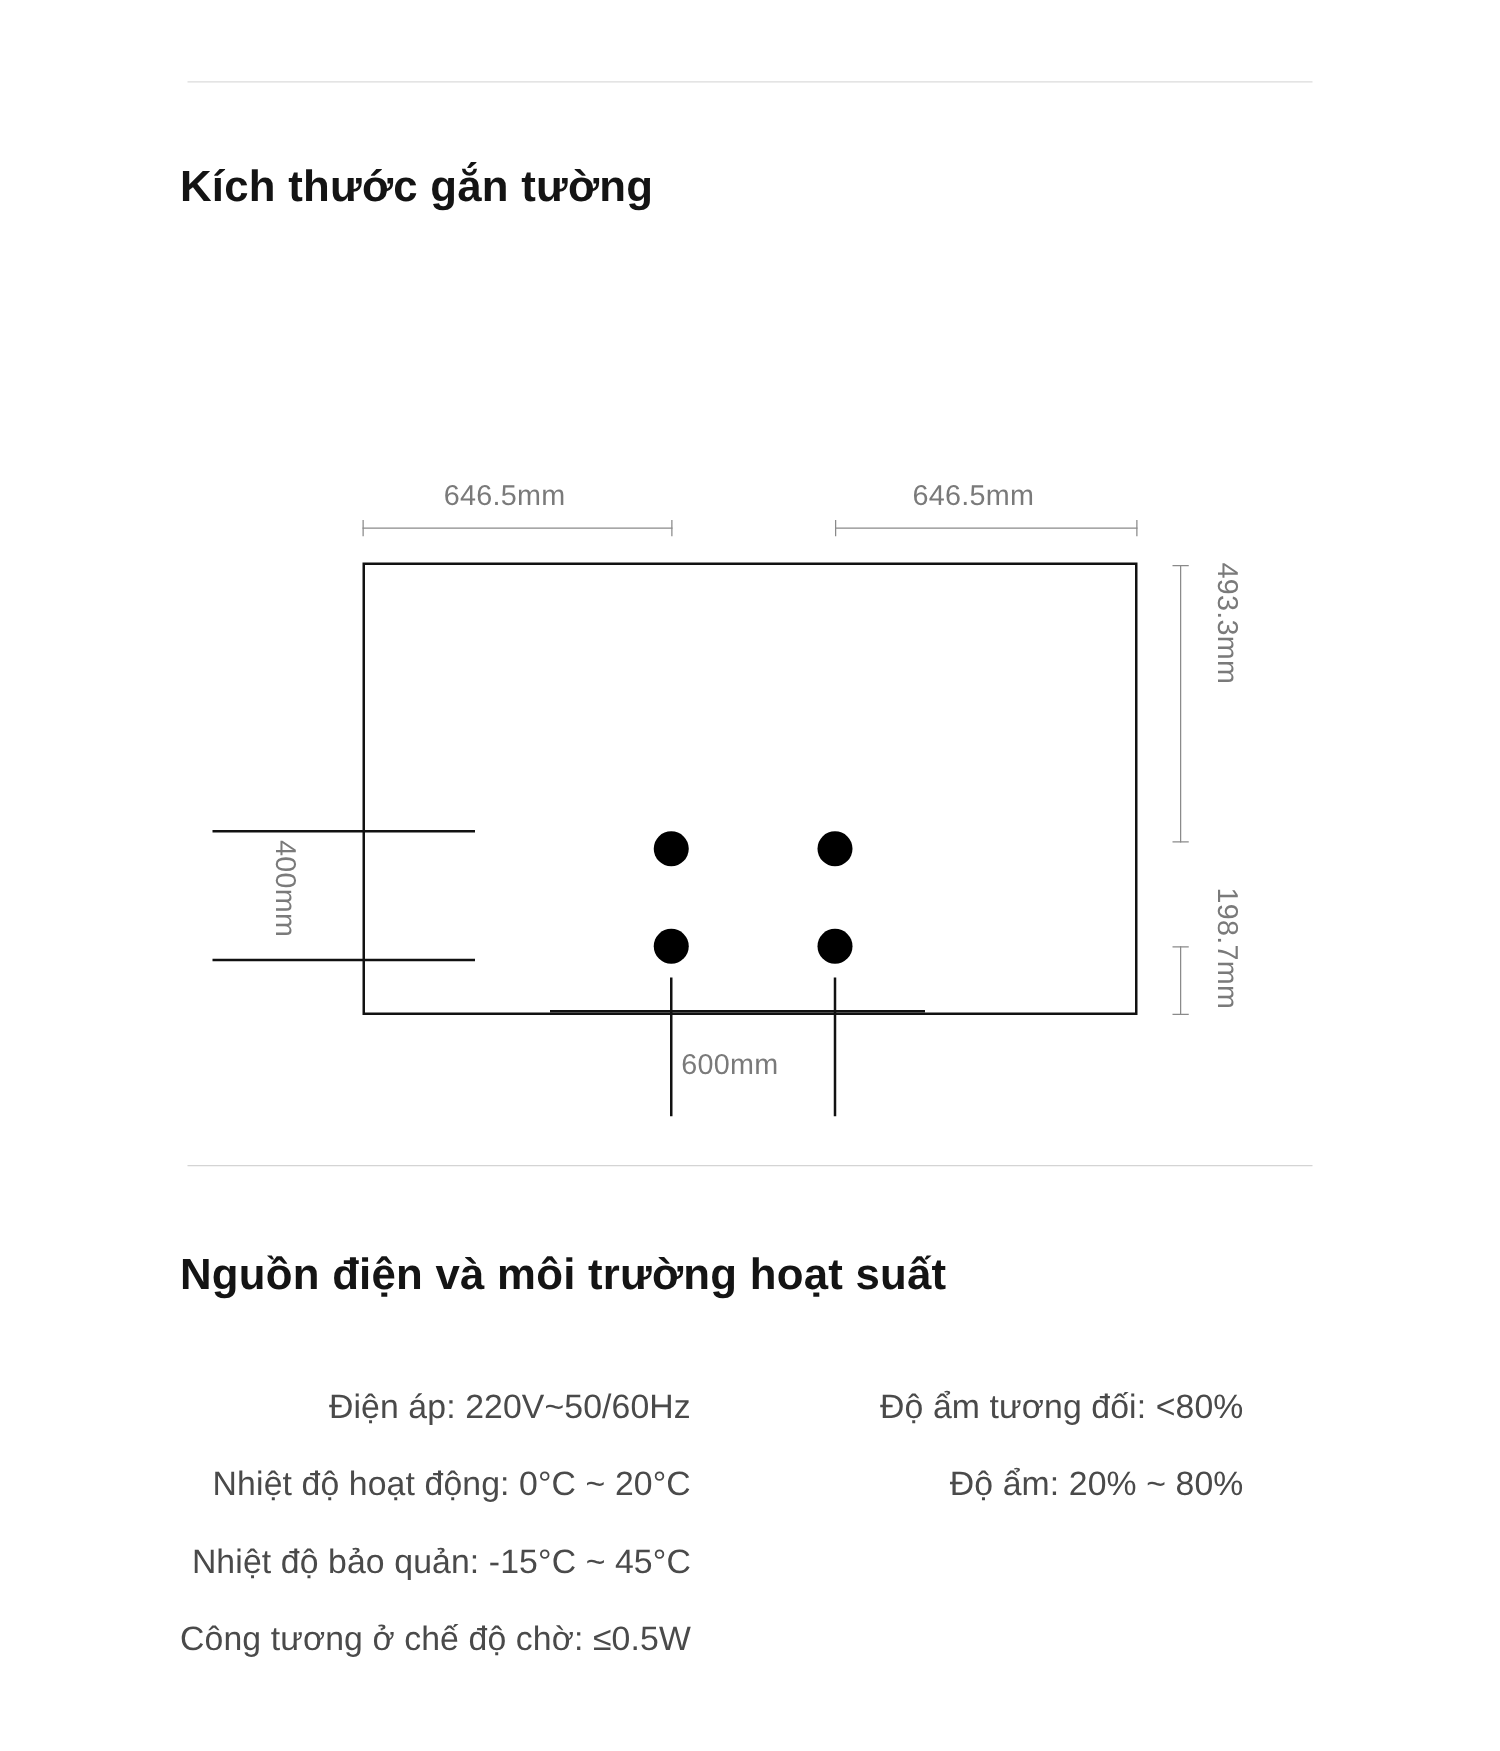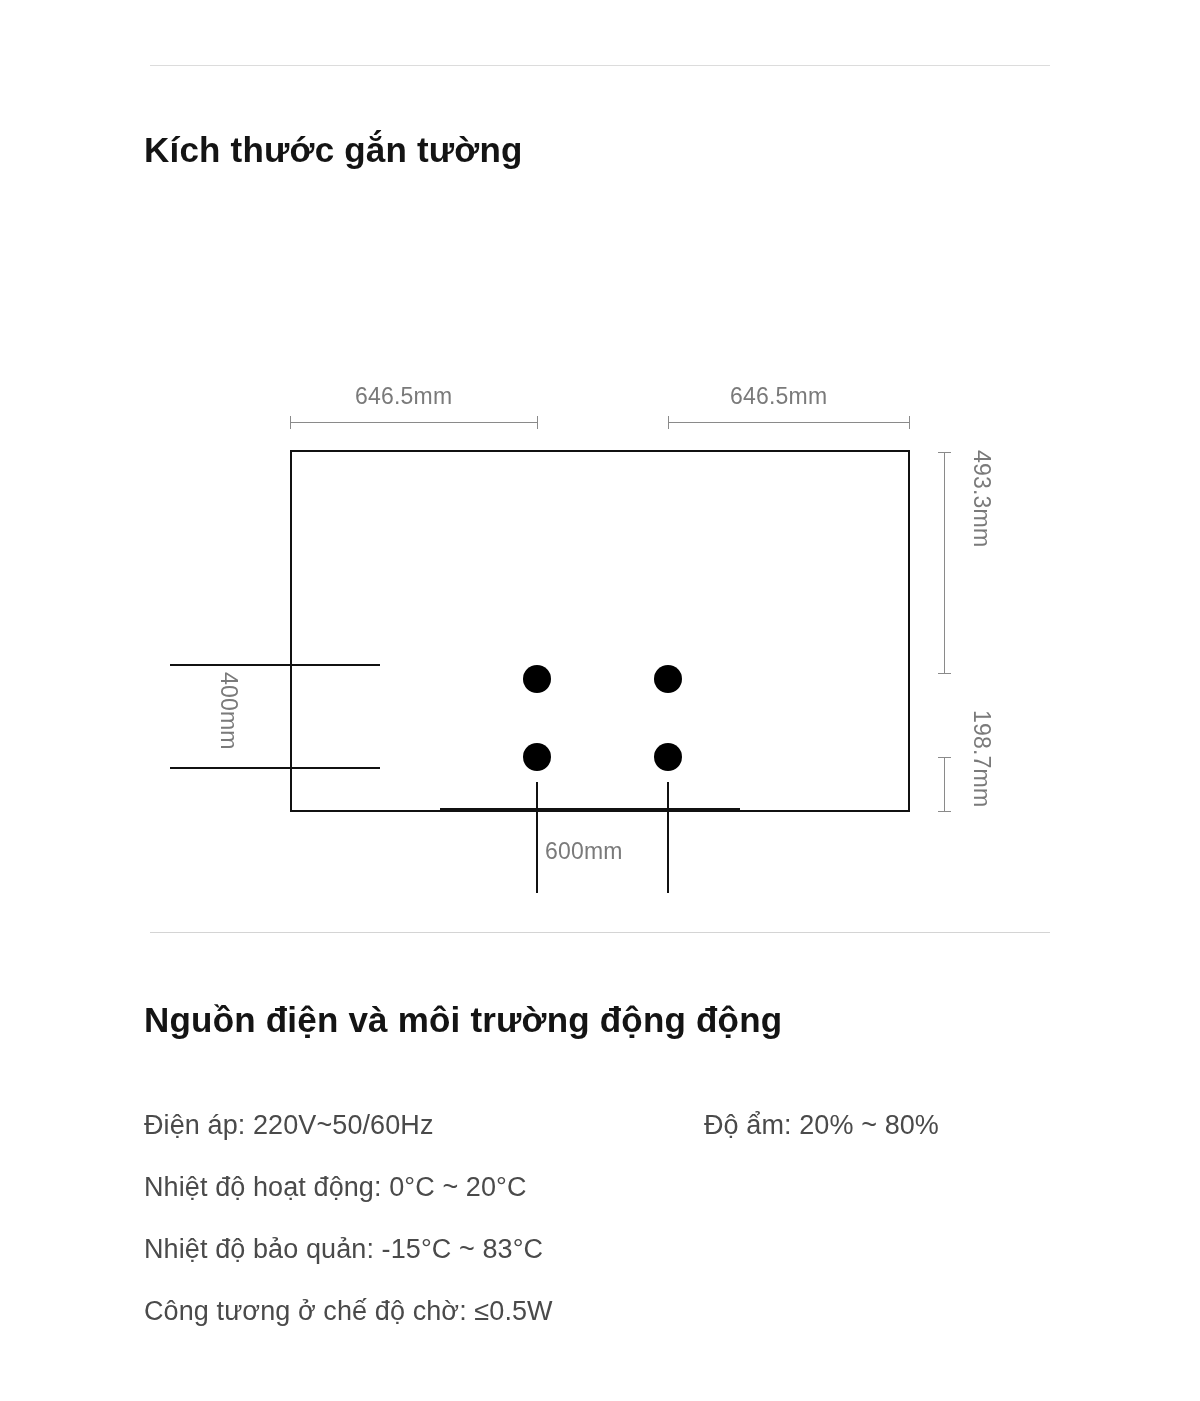--- a/index.html
+++ b/index.html
@@ -215,7 +215,7 @@
 
   <div class="divider mid"></div>
 
-  <div class="section-title t2">Nguồn điện và môi trường động động</div>
+  <div class="section-title t2">Nguồn điện và môi trường hoạt suất</div>
 
   <div class="specs">
     <div class="spec-col left">

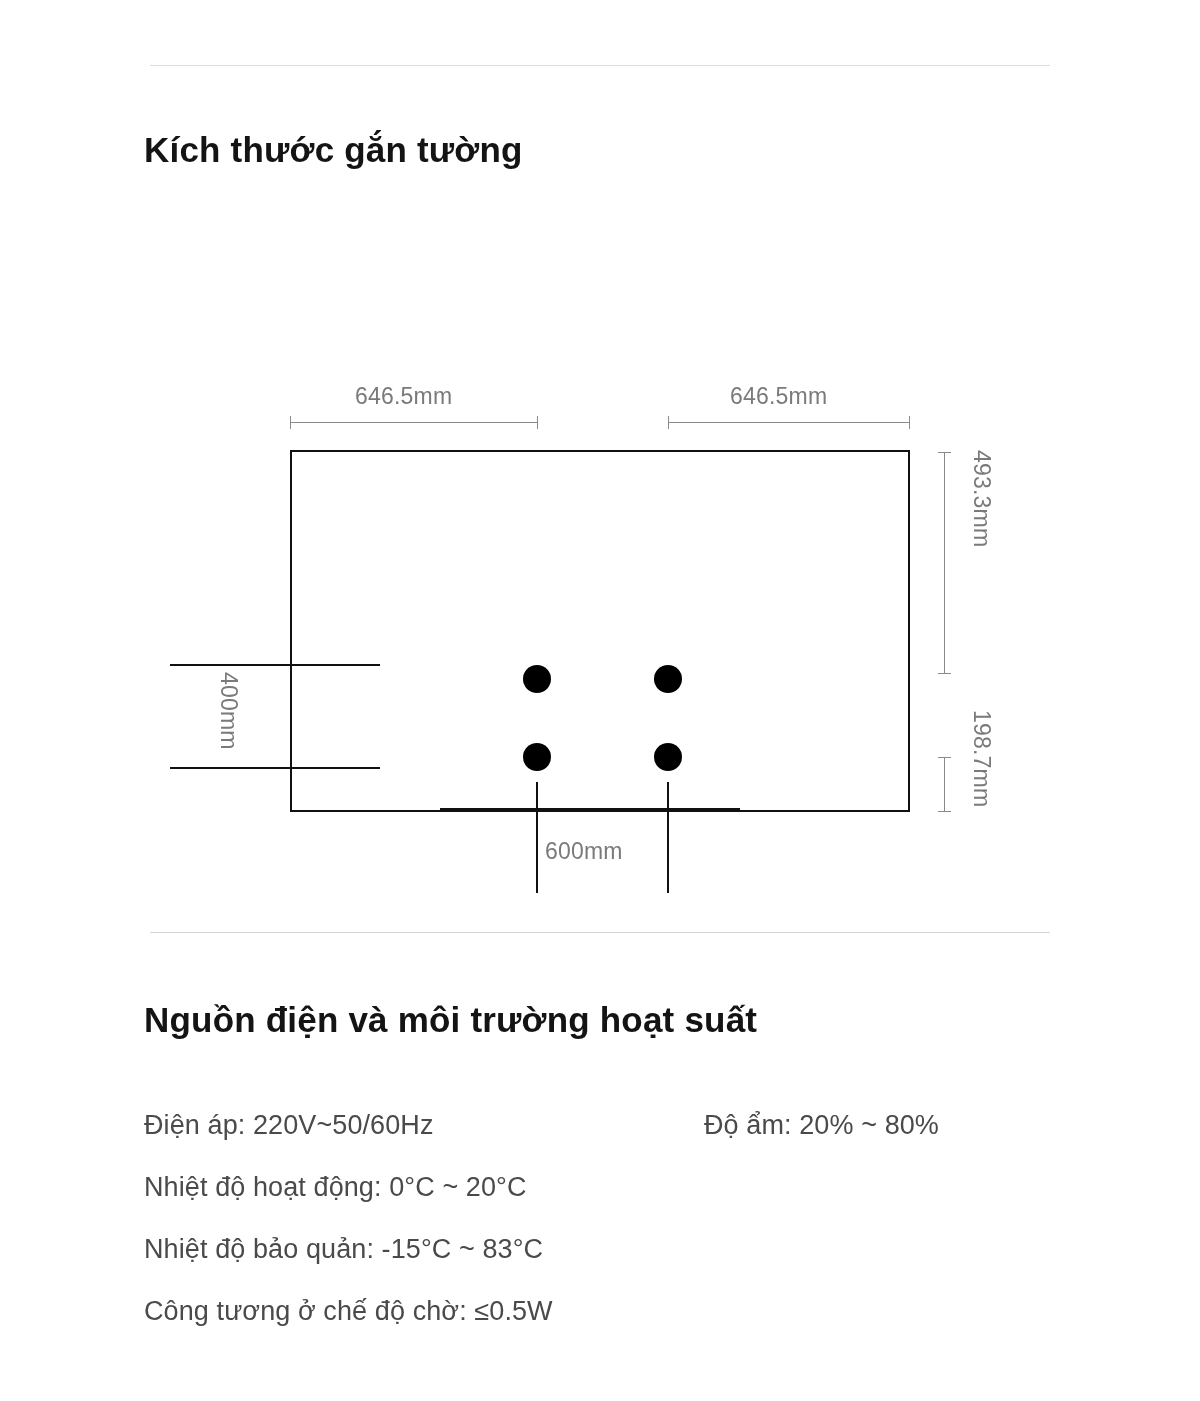--- a/index.html
+++ b/index.html
@@ -159,6 +159,7 @@
   .spec-col {
     position: absolute;
     top: 0;
+    text-align: right;
   }
   .spec-col.left  { left: 0px; }
   .spec-col.right { left: 560px; }

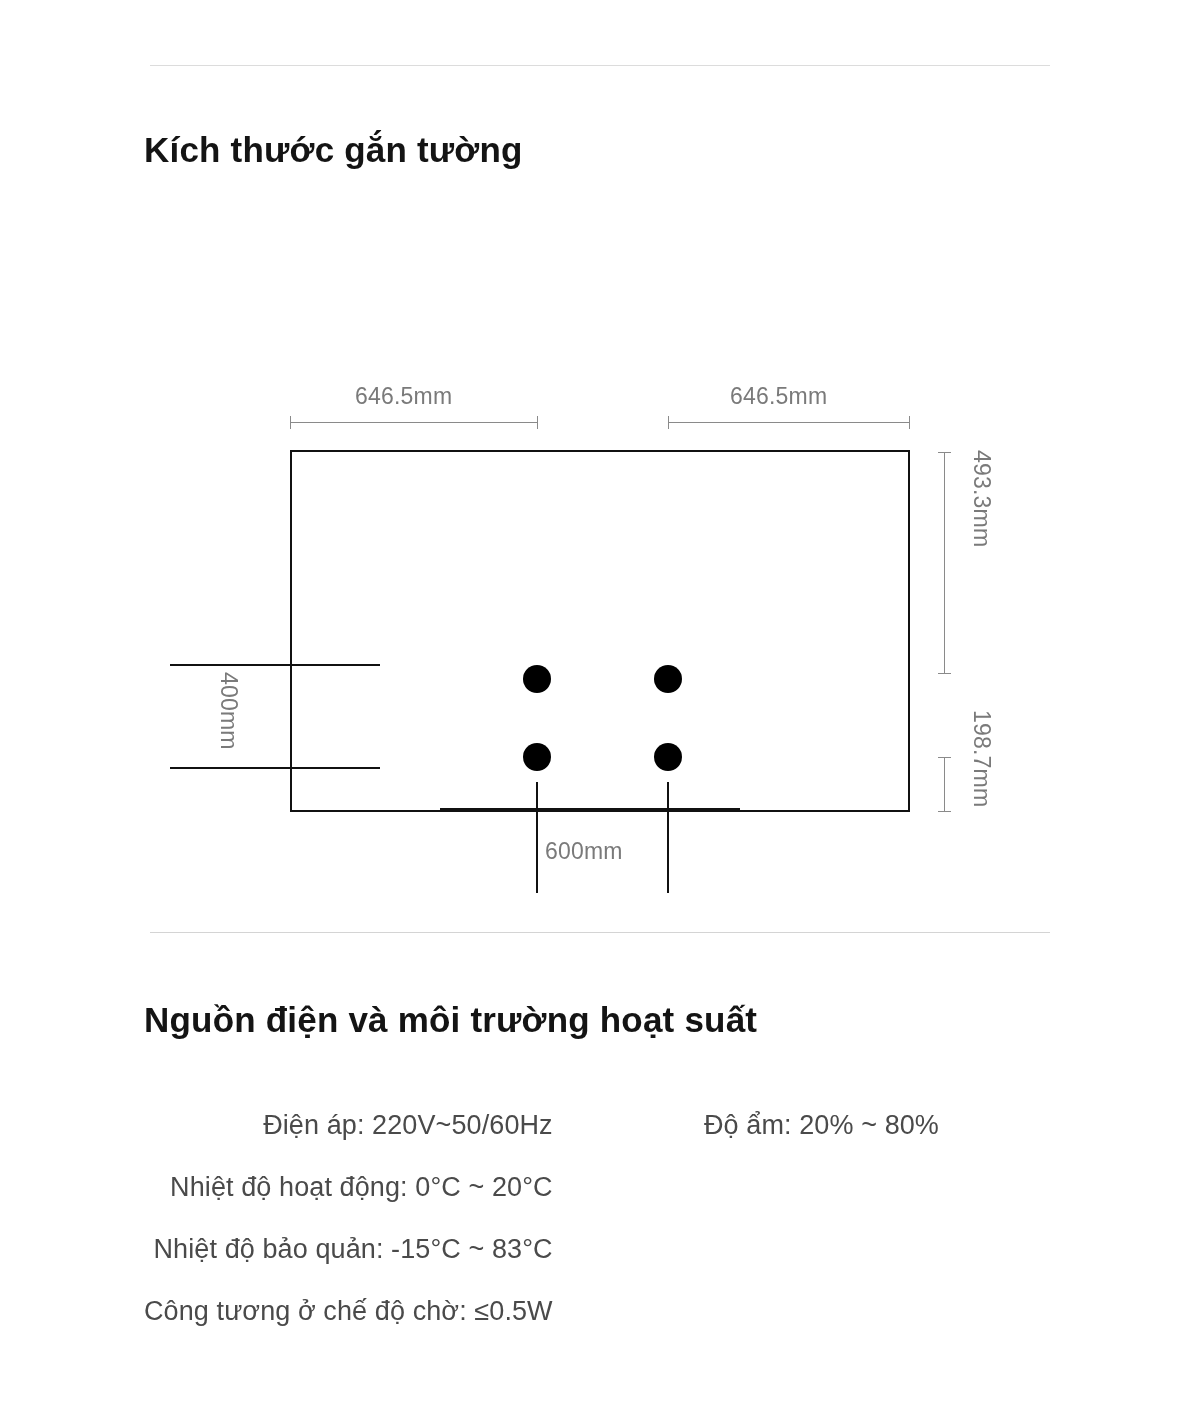--- a/index.html
+++ b/index.html
@@ -226,6 +226,7 @@
       <div class="spec-item">Công tương ở chế độ chờ: ≤0.5W</div>
     </div>
     <div class="spec-col right">
+      <div class="spec-item">Độ ẩm tương đối: &lt;80%</div>
       <div class="spec-item">Độ ẩm: 20% ~ 80%</div>
     </div>
   </div>

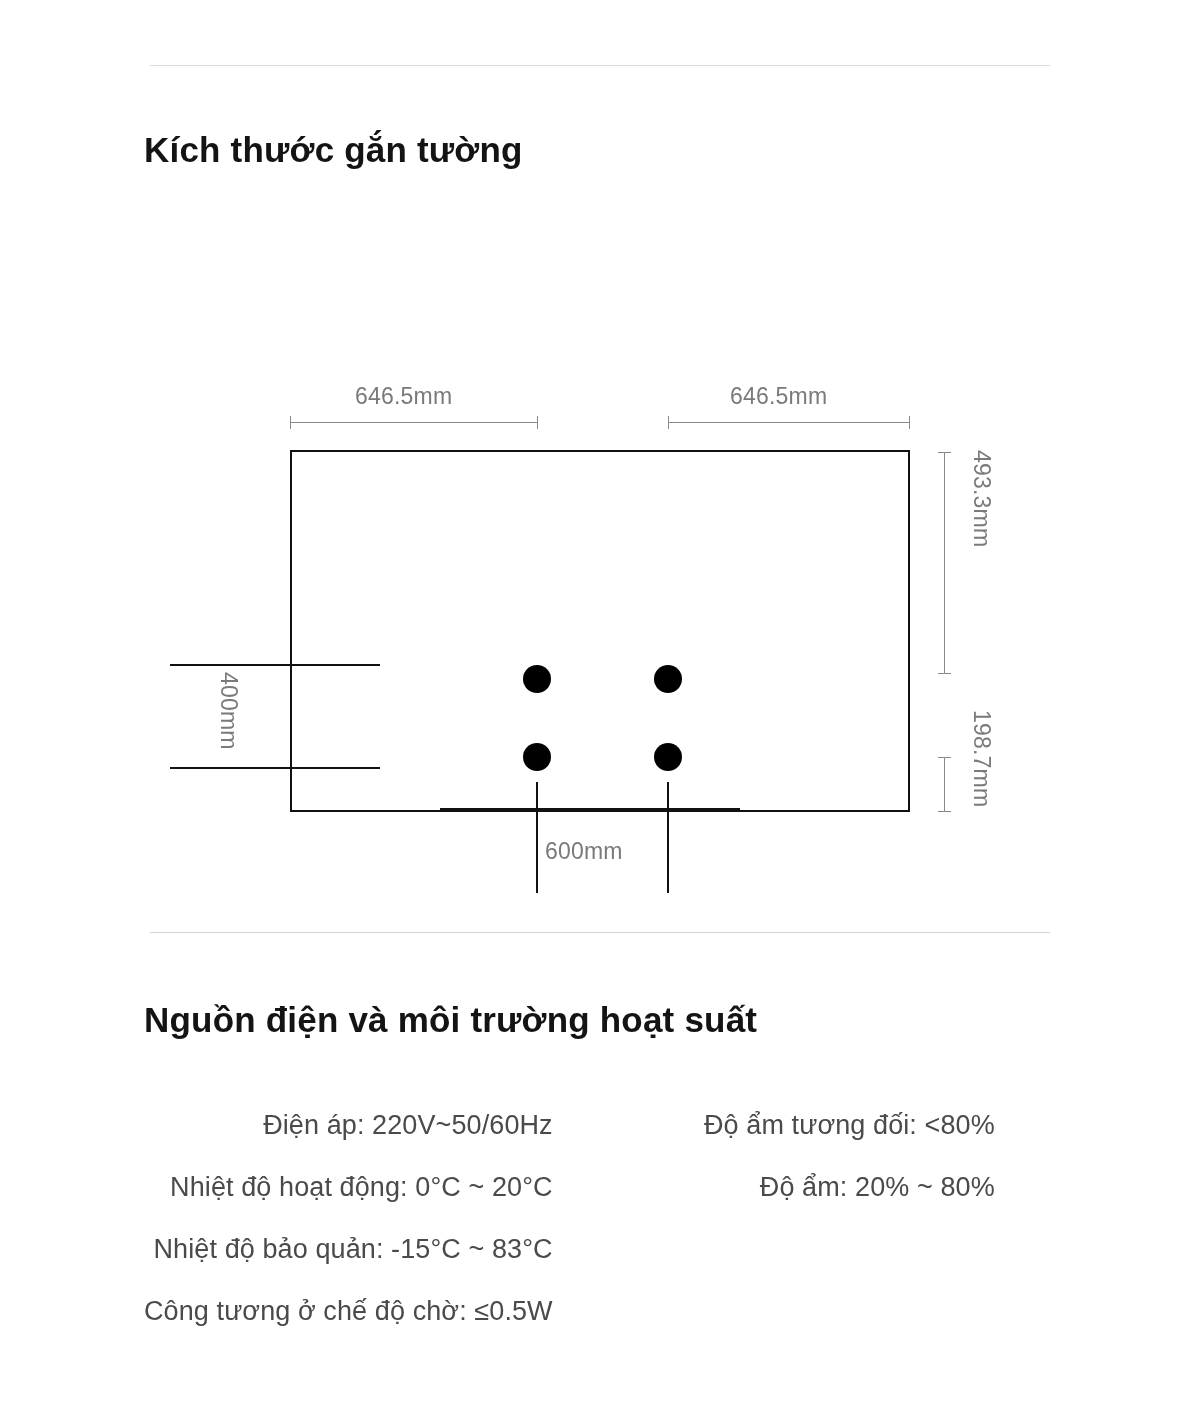--- a/index.html
+++ b/index.html
@@ -222,7 +222,7 @@
     <div class="spec-col left">
       <div class="spec-item">Điện áp: 220V~50/60Hz</div>
       <div class="spec-item">Nhiệt độ hoạt động: 0°C ~ 20°C</div>
-      <div class="spec-item">Nhiệt độ bảo quản: -15°C ~ 83°C</div>
+      <div class="spec-item">Nhiệt độ bảo quản: -15°C ~ 45°C</div>
       <div class="spec-item">Công tương ở chế độ chờ: ≤0.5W</div>
     </div>
     <div class="spec-col right">

